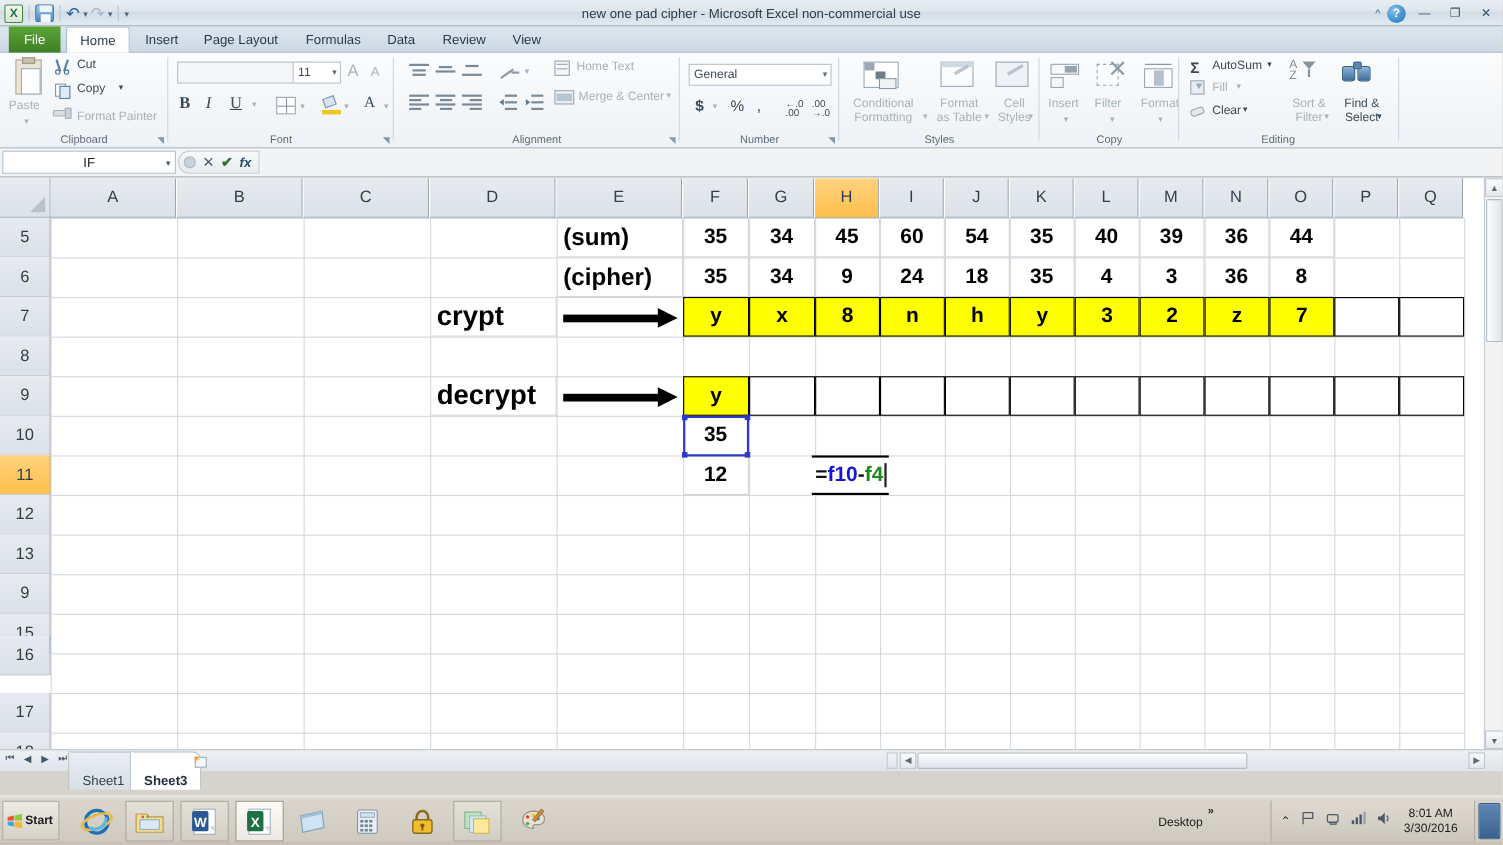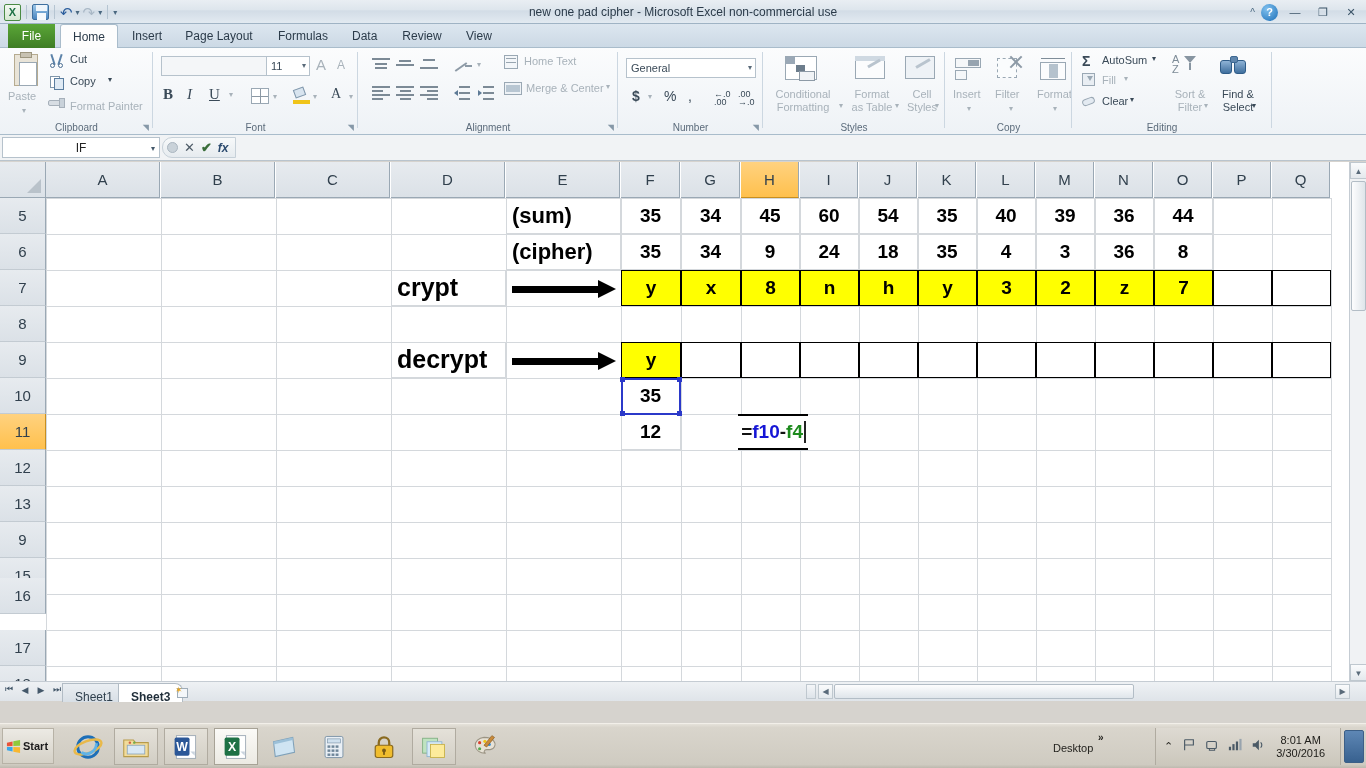--- a/index.html
+++ b/index.html
@@ -197,7 +197,7 @@
   .tabbtns span { font-size: 9px; color: #44586a; width: 14px; text-align: center; }
   .sheettab {
     position: absolute; top: 1px; height: 19px; line-height: 19px;
-    font-size: 12px; color: #30404e; padding: 4px 12px;
+    font-size: 12px; color: #30404e; padding: 17px 12px;
     background: linear-gradient(to bottom,#eaeef2,#d8dfe6);
     border: 1px solid #b2bcc5; border-bottom: none; border-radius: 0 8px 0 0;
   }

